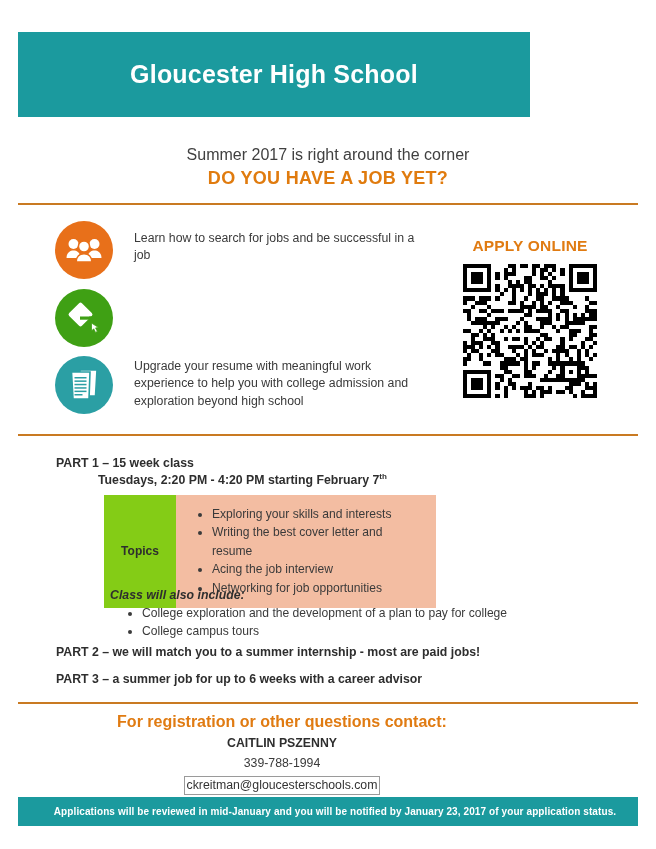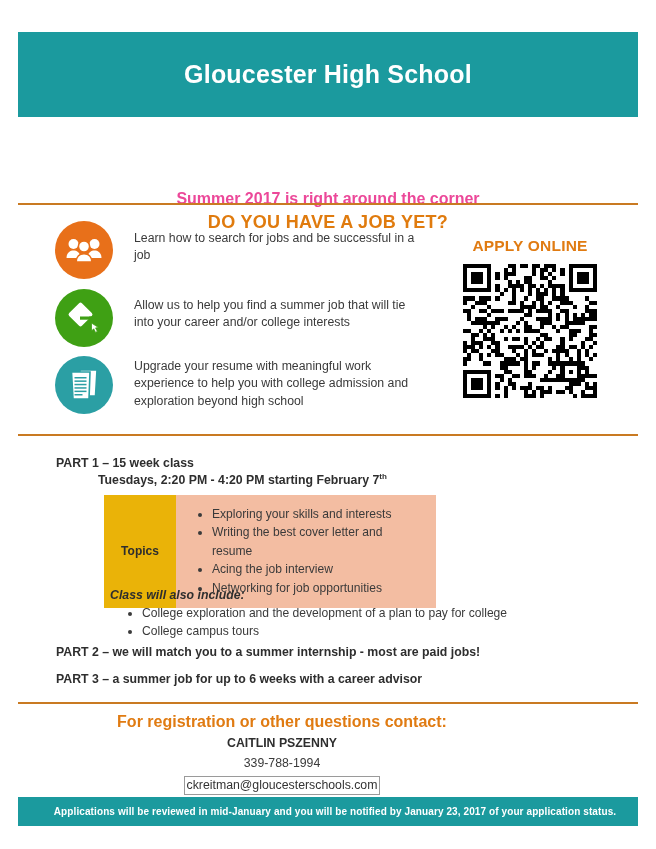--- a/index.html
+++ b/index.html
@@ -21,7 +21,7 @@
     position: absolute;
     left: 18px;
     top: 32px;
-    width: 620px;
+    width: 512px;
     height: 85px;
     background: #1B9A9E;
     display: flex;

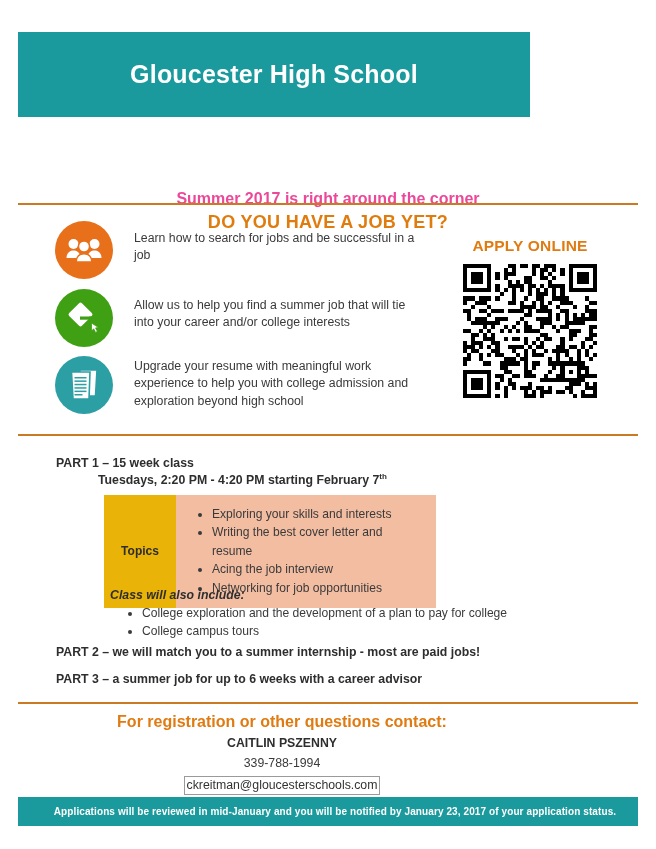--- a/index.html
+++ b/index.html
@@ -53,11 +53,10 @@
     text-align: center;
   }
   .subtitle-1 {
-    color: #ec4899;
+    color: #404040;
     font-size: 16px;
-    font-weight: bold;
+    font-weight: normal;
     line-height: 1.45;
-    margin-top: 44px;
   }
   .subtitle-2 {
     color: #E07B0E;

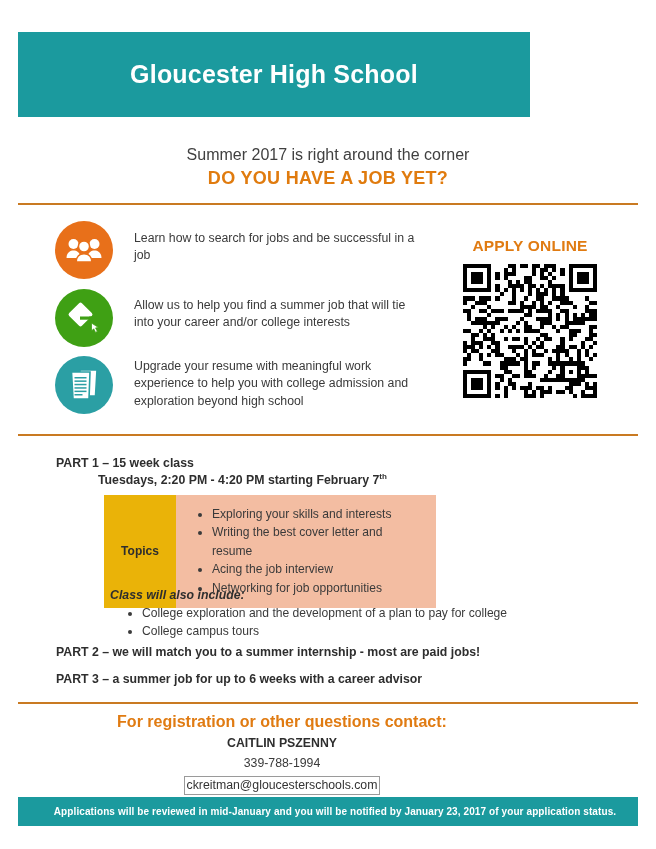--- a/index.html
+++ b/index.html
@@ -317,7 +317,6 @@
         <path d="M24.5 22 l0 8 l2.2 -2.2 l1.8 3.6 l1.9 -1 l-1.8 -3.5 l3 -0.3 z" fill="#ffffff" stroke="#3FA014" stroke-width="0.8"></path>
       </svg>
     </span>
-    <span class="benefit-text">Allow us to help you find a summer job that will tie into your career and/or college interests</span>
   </div>
 
   <div class="benefit-row">

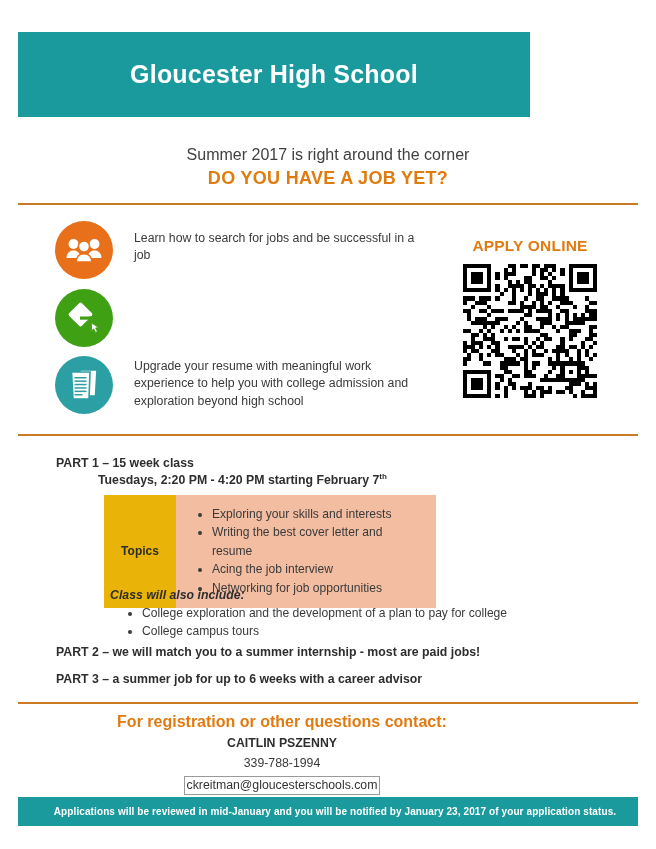--- a/index.html
+++ b/index.html
@@ -161,7 +161,7 @@
   }
   .topics-label-cell {
     width: 72px;
-    background: #eab308;
+    background: #84cc16;
     display: flex;
     align-items: center;
     justify-content: center;

